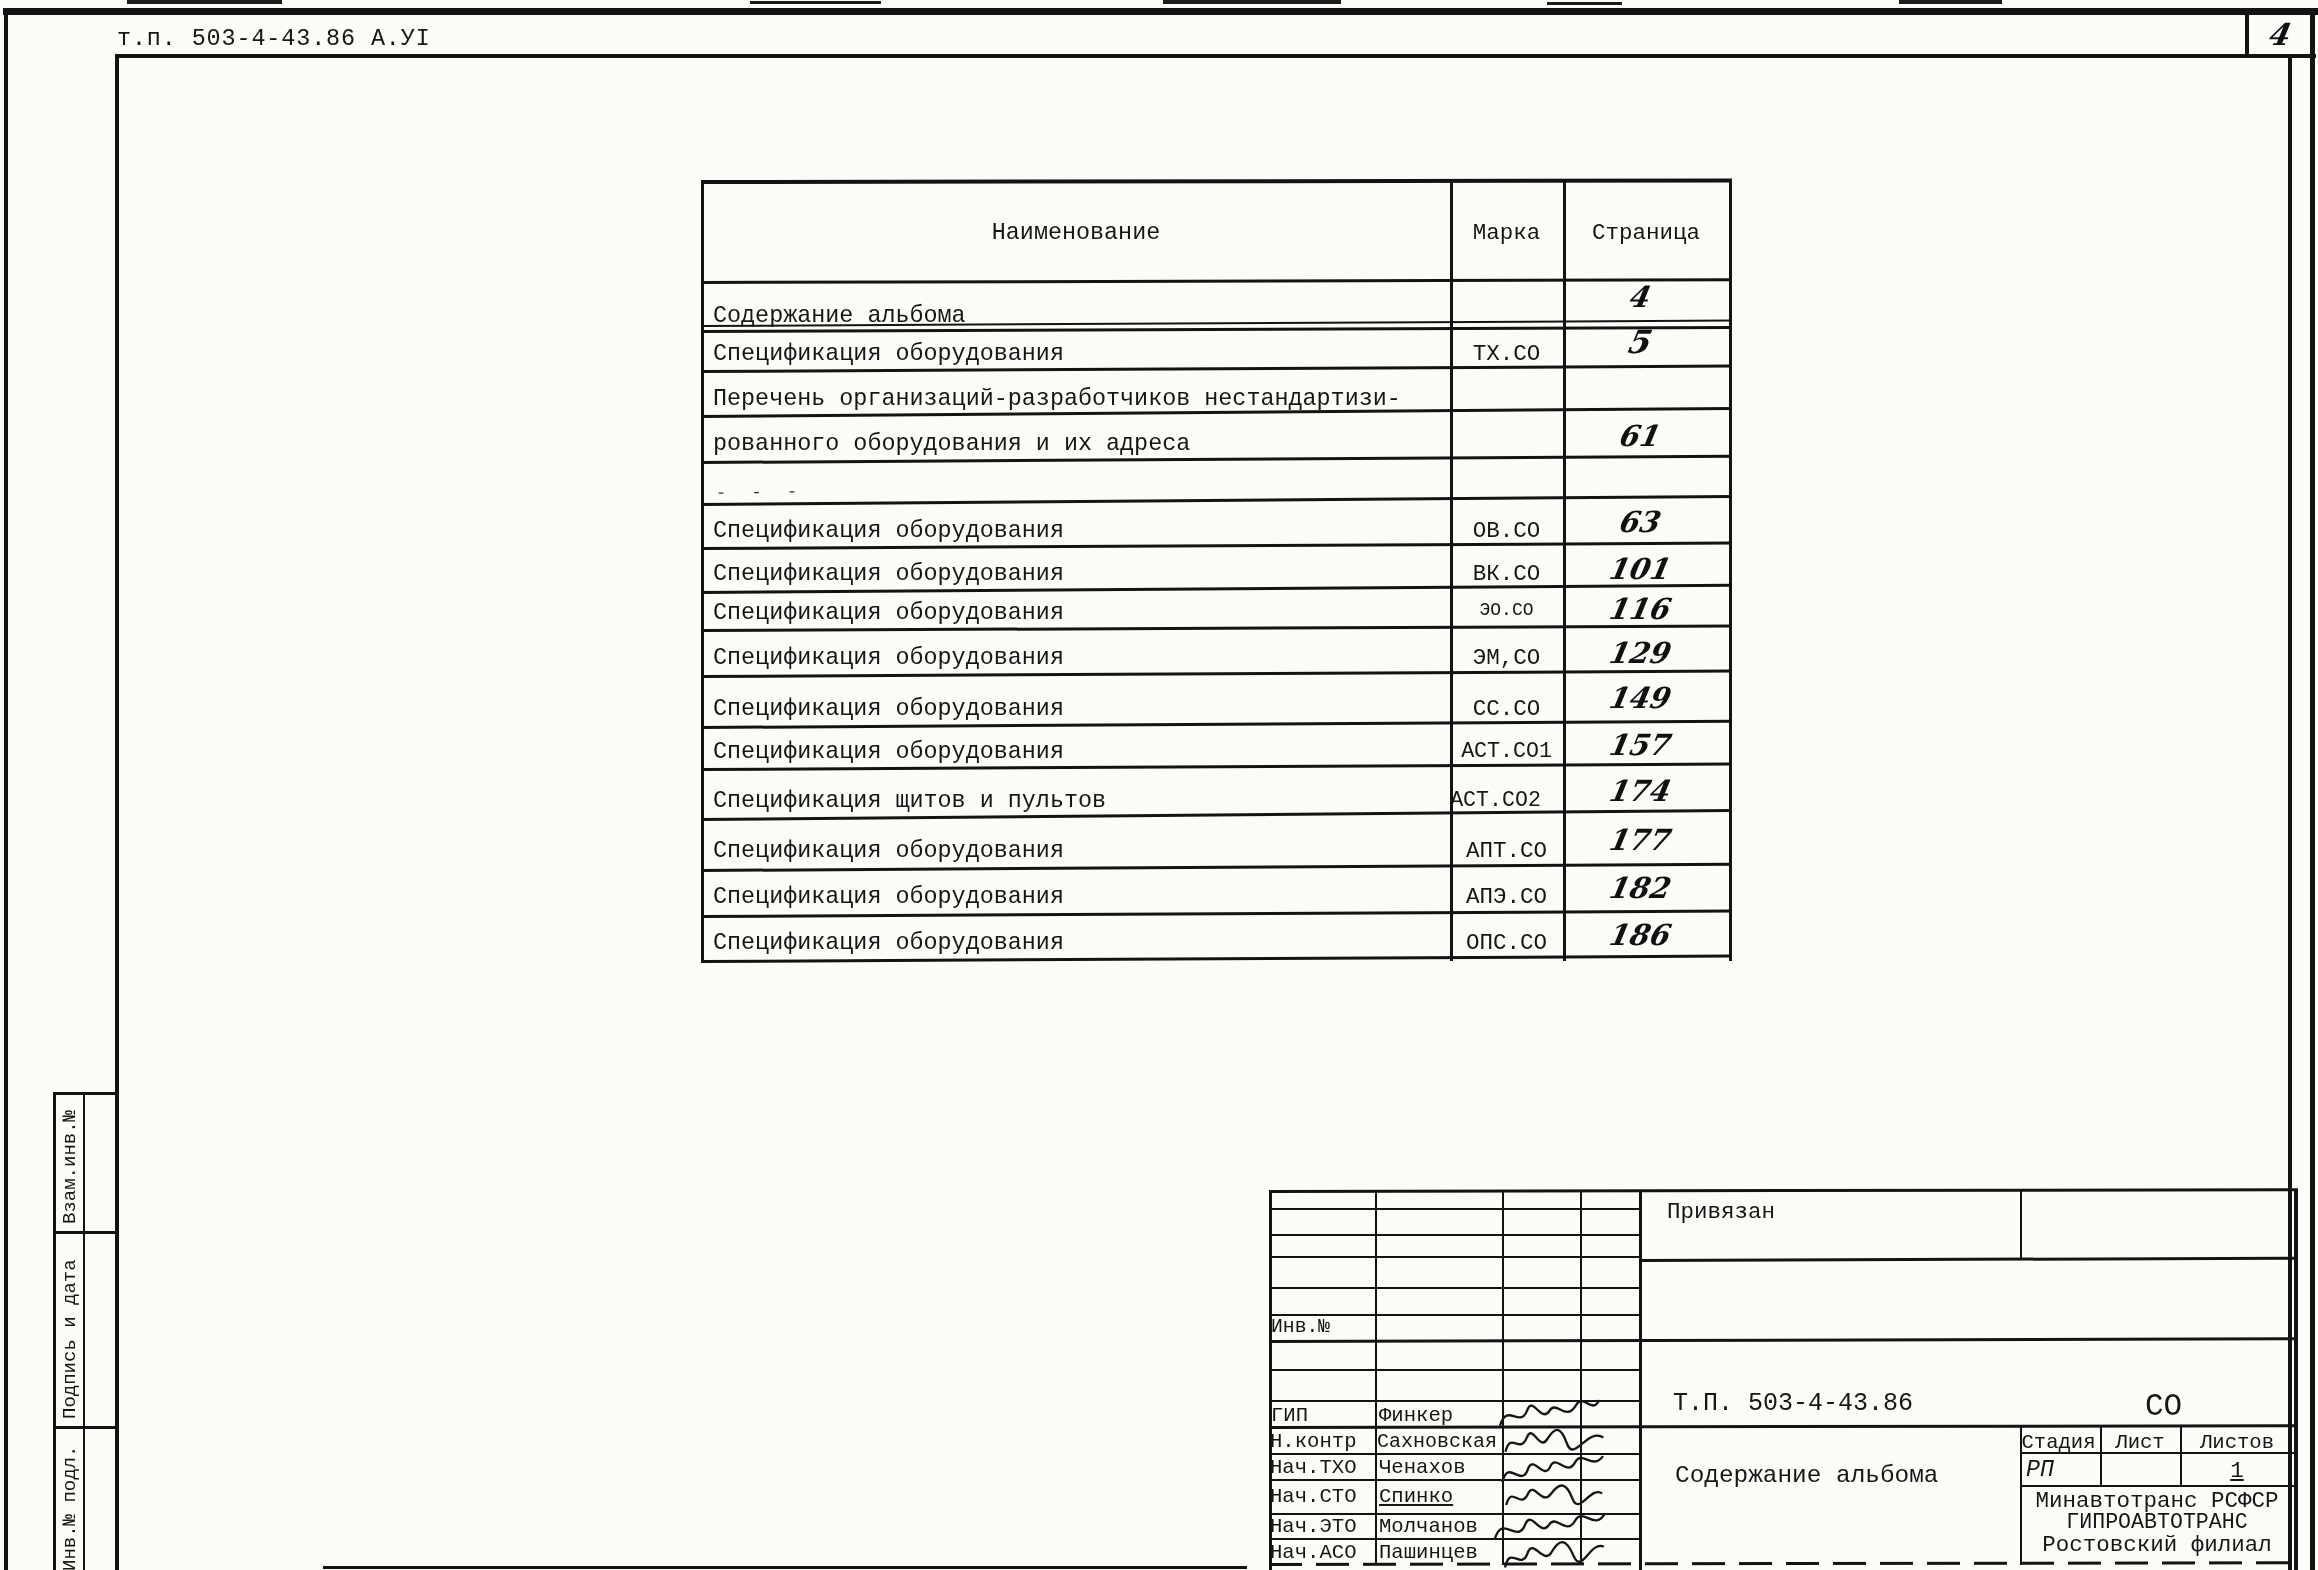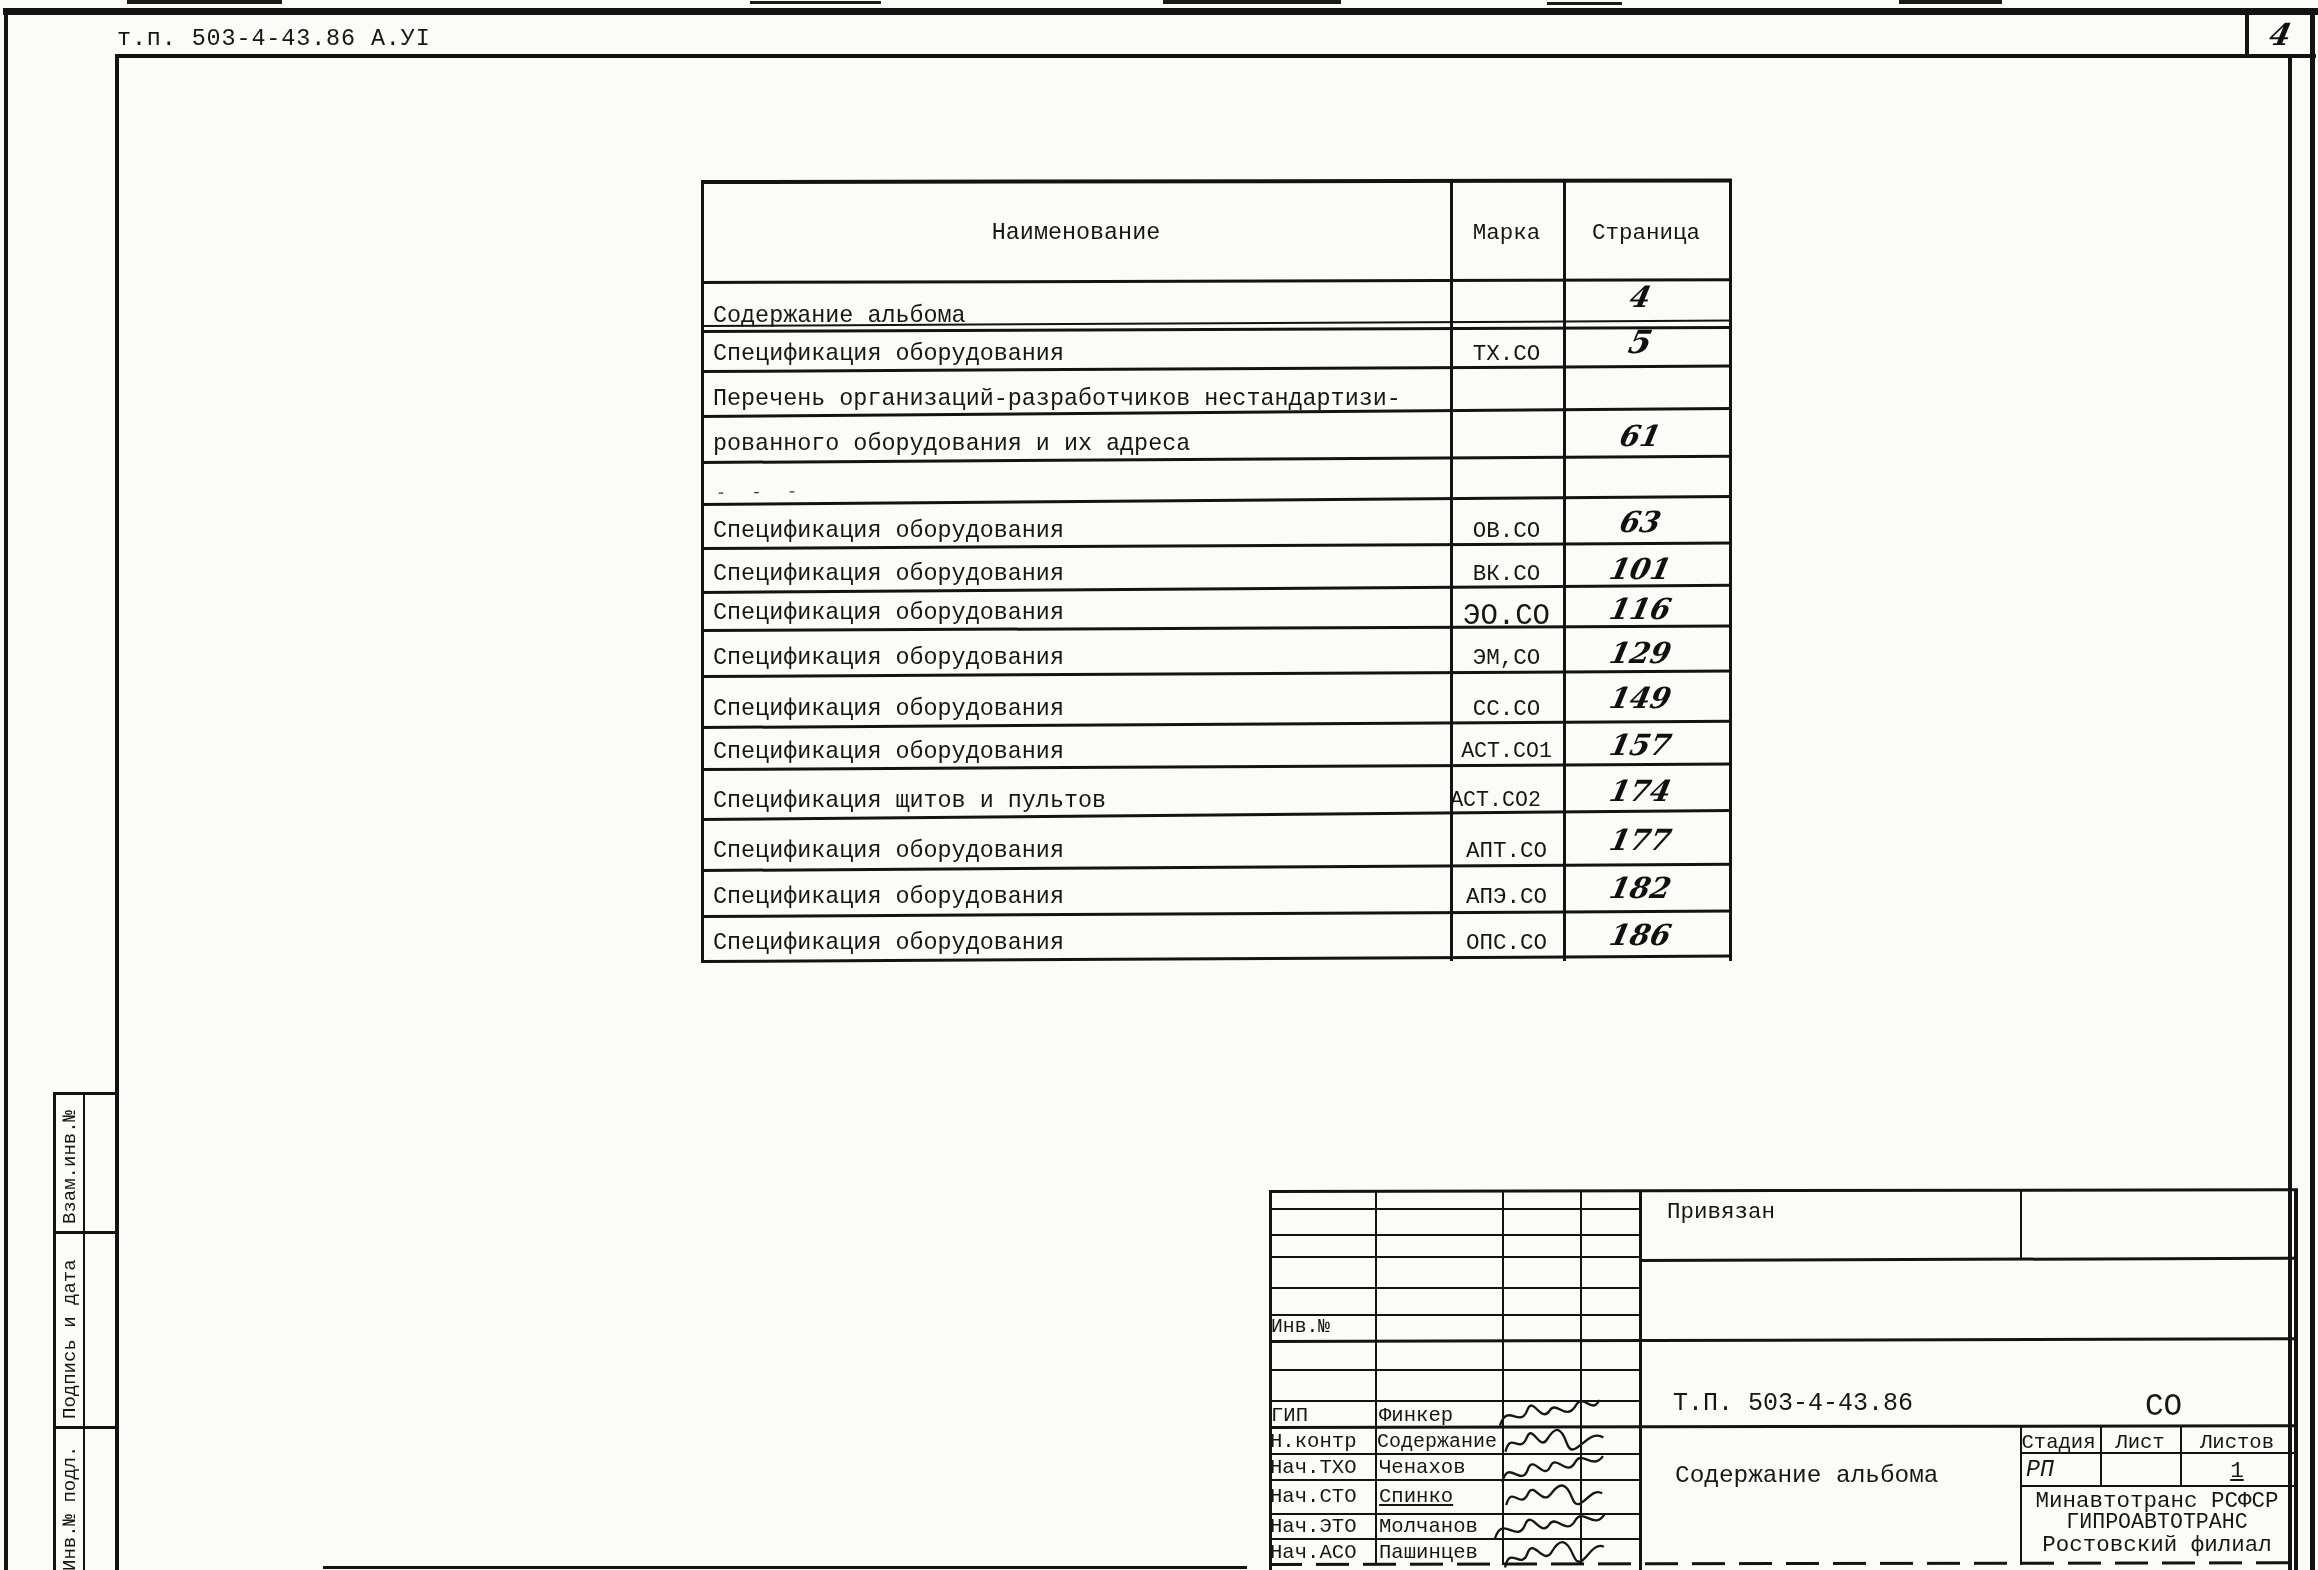--- a/index.html
+++ b/index.html
@@ -97,7 +97,7 @@
     <div class="tw ctr" style="left:1452px;top:341px;width:109px;font-size:22.5px;">ТХ.СО</div>
     <div class="tw ctr" style="left:1452px;top:518px;width:109px;font-size:22.5px;">ОВ.СО</div>
     <div class="tw ctr" style="left:1452px;top:561px;width:109px;font-size:22.5px;">ВК.СО</div>
-    <div class="tw ctr" style="left:1452px;top:600px;width:109px;font-size:29px;">ЭО.СО</div>
+    <div class="tw ctr" style="left:1452px;top:600px;width:109px;font-size:18px;">ЭО.СО</div>
     <div class="tw ctr" style="left:1452px;top:645px;width:109px;font-size:22.5px;">ЭМ,СО</div>
     <div class="tw ctr" style="left:1452px;top:696px;width:109px;font-size:22.5px;">СС.СО</div>
     <div class="tw ctr" style="left:1450px;top:739px;width:113px;font-size:21.6px;">АСТ.СО1</div>

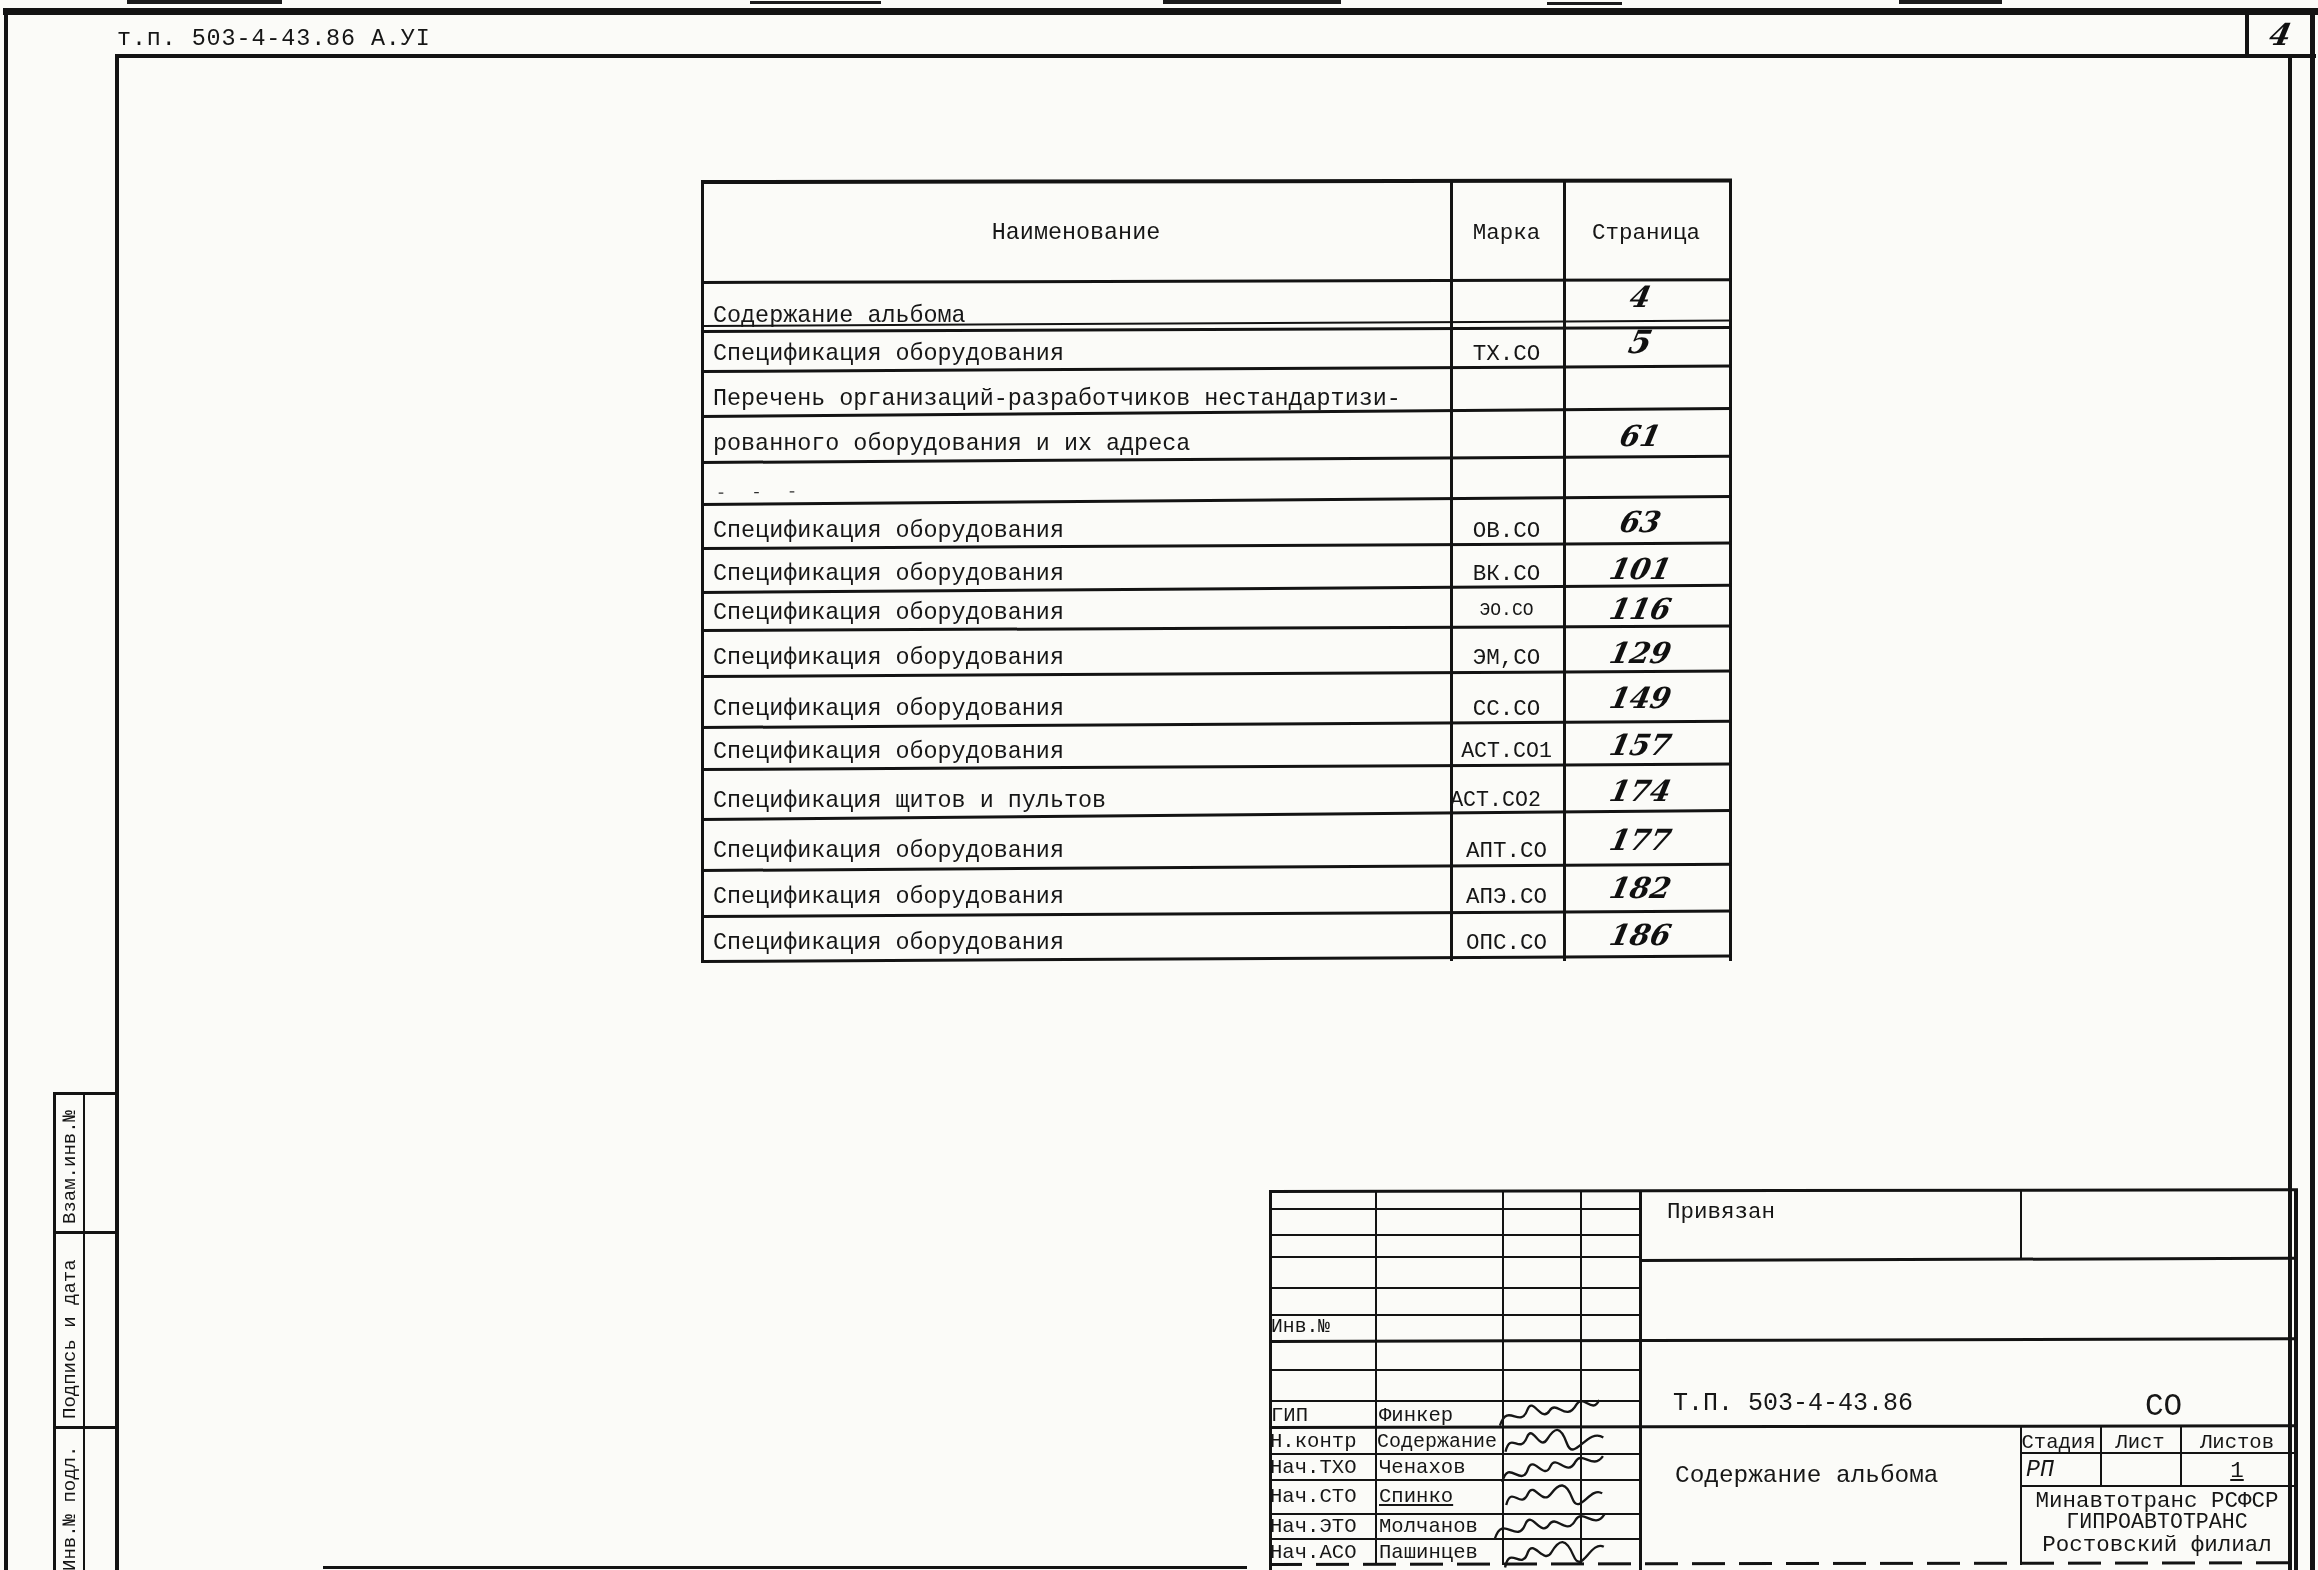--- a/index.html
+++ b/index.html
@@ -172,7 +172,7 @@
     <div class="tw" style="left:1271px;top:1404px;font-size:20.6px;">ГИП</div>
     <div class="tw" style="left:1379px;top:1404px;font-size:20.6px;">Финкер</div>
     <div class="tw" style="left:1270px;top:1430px;font-size:20.6px;">Н.контр</div>
-    <div class="tw" style="left:1377px;top:1430px;font-size:20px;">Содержание</div>
+    <div class="tw" style="left:1377px;top:1430px;font-size:20px;">Сахновская</div>
     <div class="tw" style="left:1270px;top:1456px;font-size:20.6px;">Нач.ТХО</div>
     <div class="tw" style="left:1379px;top:1456px;font-size:20.6px;">Ченахов</div>
     <div class="tw" style="left:1270px;top:1485px;font-size:20.6px;">Нач.СТО</div>

